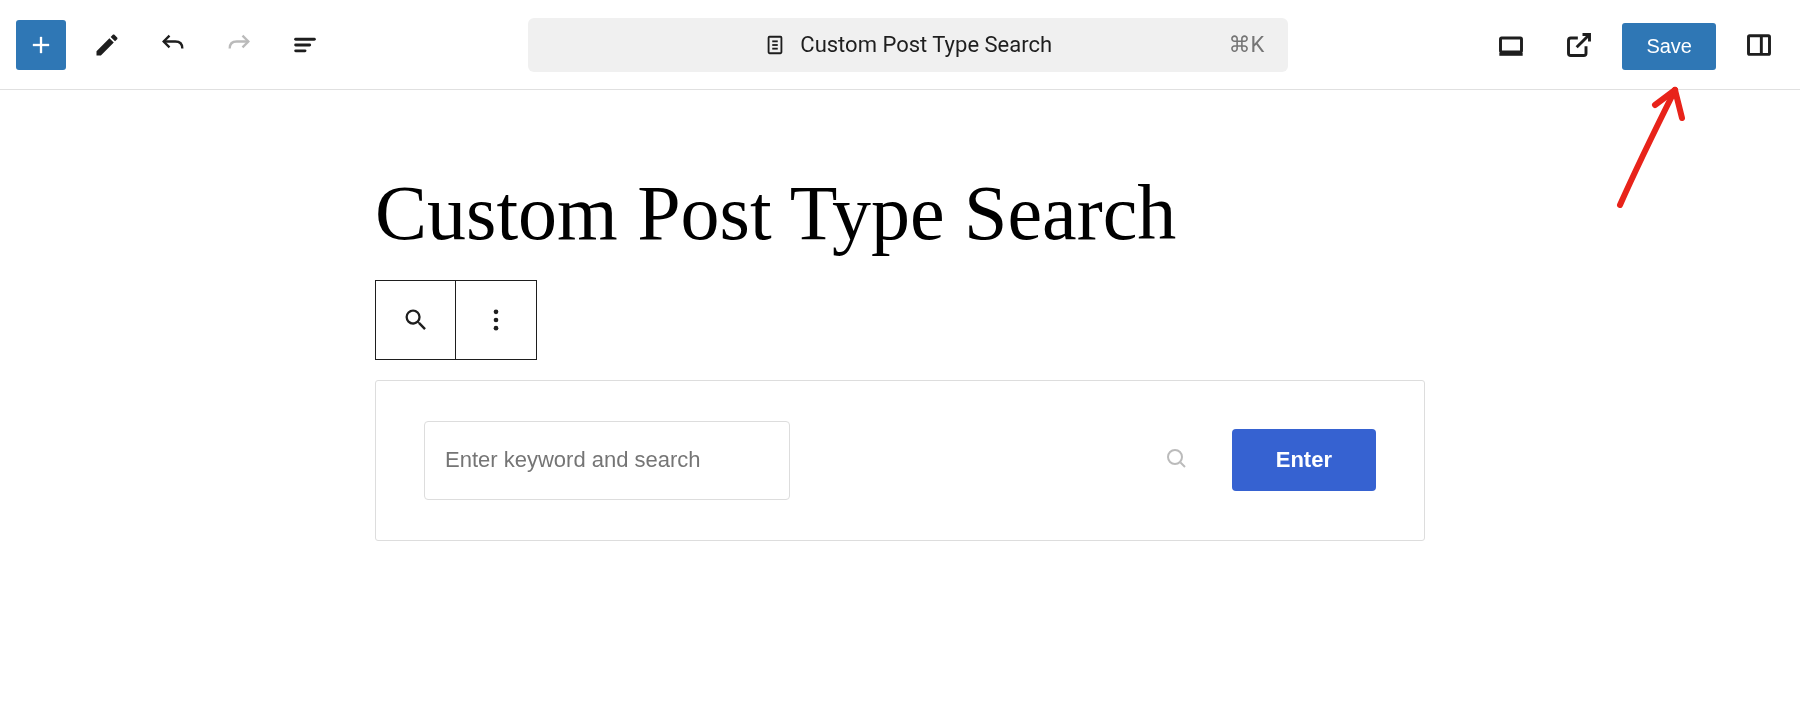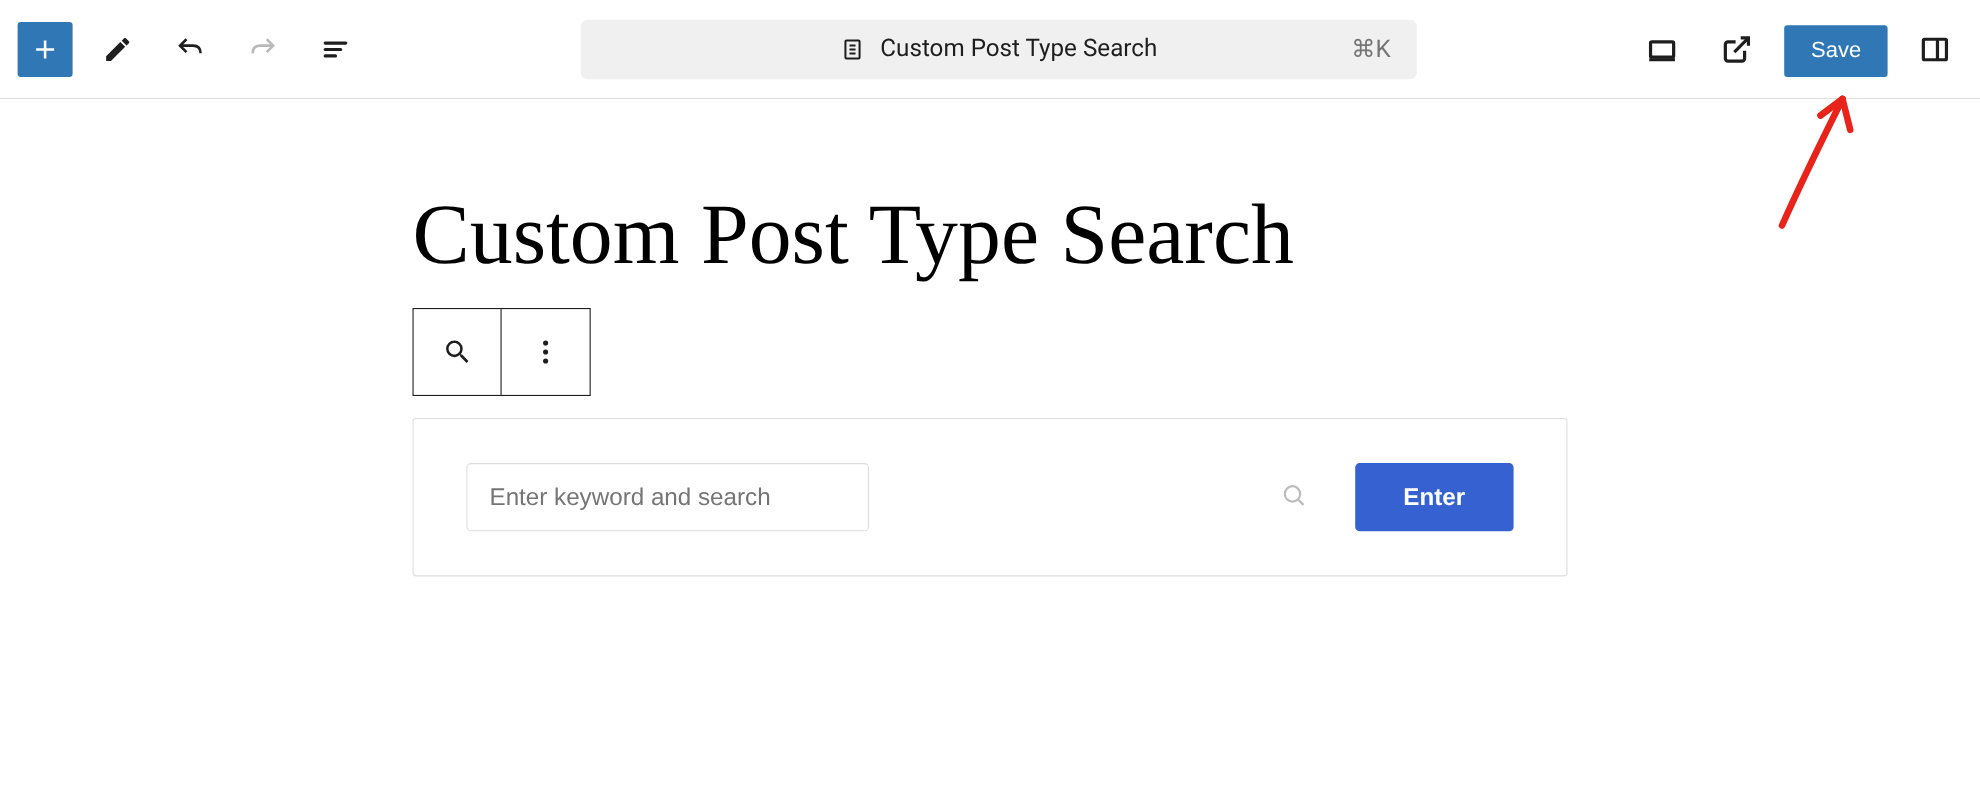--- a/index.html
+++ b/index.html
@@ -147,7 +147,7 @@
     }
     .search-input {
       flex: 1;
-      height: 62px;
+      height: 79px;
       border: 1px solid #ddd;
       border-radius: 4px;
       padding: 0 56px 0 20px;

